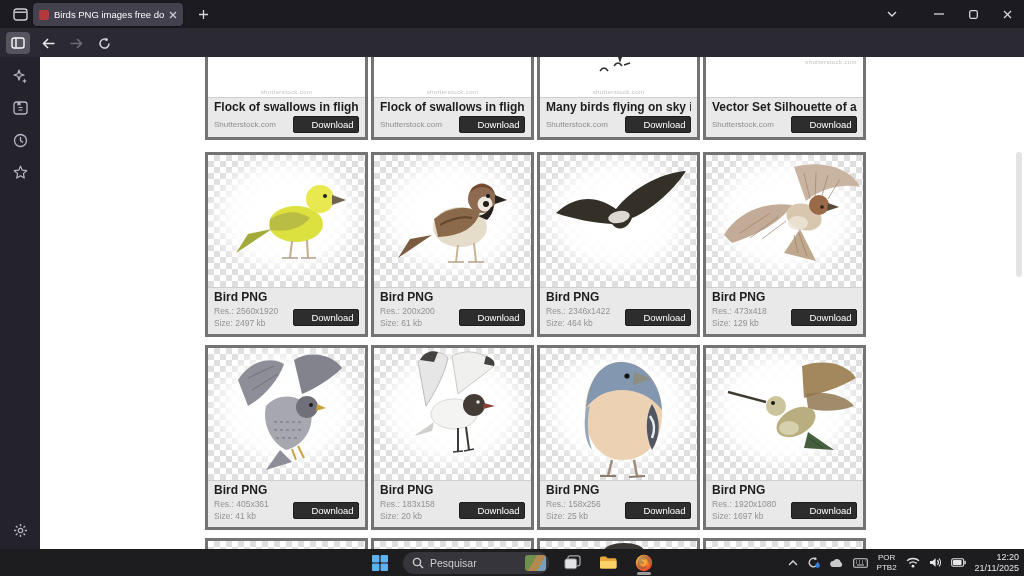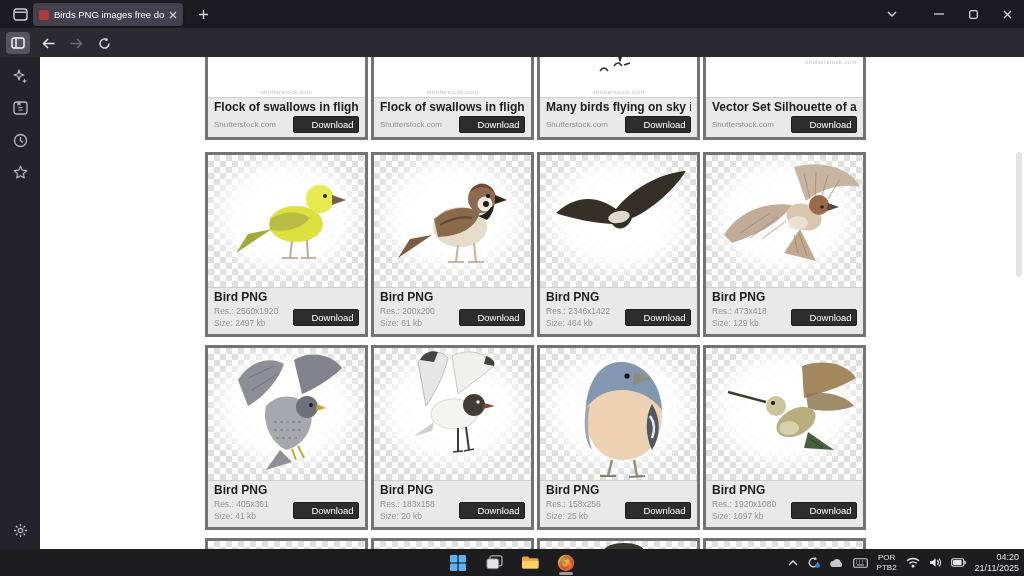--- a/index.html
+++ b/index.html
@@ -570,6 +570,16 @@
             <rect x="8.6" y="8.6" width="7.4" height="7.4" rx="1" fill="#5fb2f2"></rect>
           </svg>
       </div>
+      <div class="tk-search">
+        <span>
+          <svg width="12" height="12" viewBox="0 0 12 12">
+              <circle cx="5" cy="5" r="3.6" fill="none" stroke="#cfcfcf" stroke-width="1.4"></circle>
+              <line x1="7.8" y1="7.8" x2="11" y2="11" stroke="#cfcfcf" stroke-width="1.4"></line>
+            </svg>
+        </span>
+        <span class="ph">Pesquisar</span>
+        <span class="search-img"></span>
+      </div>
       <div class="tk-btn">
         <svg width="17" height="15" viewBox="0 0 17 15">
             <rect x="4" y="0.8" width="12" height="10" rx="2" fill="none" stroke="#a9a9ad" stroke-width="1.3"></rect>

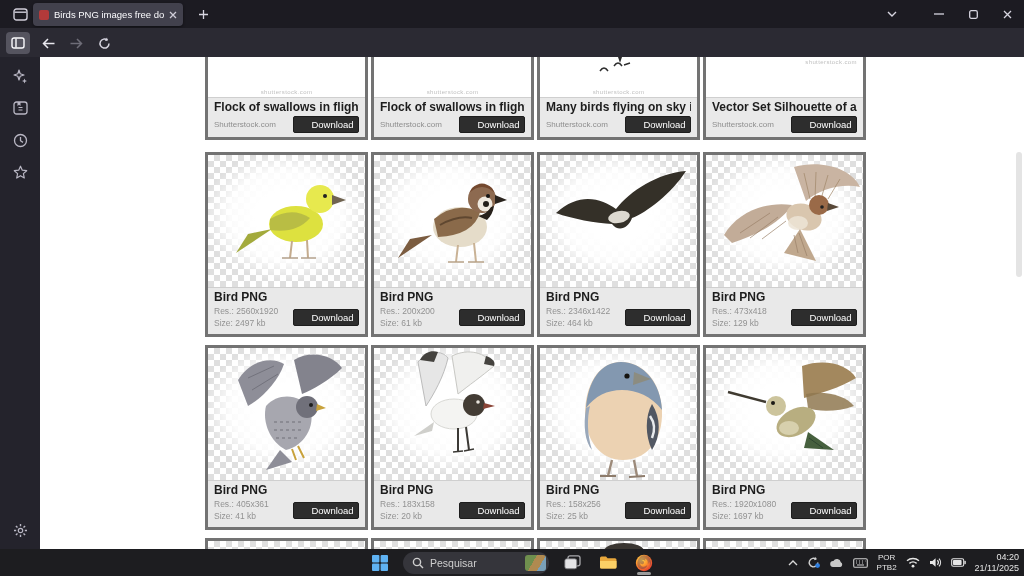--- a/index.html
+++ b/index.html
@@ -657,7 +657,7 @@
           </svg>
       </span>
       <span class="clock">
-        <div>04:20</div>
+        <div>12:20</div>
         <div>21/11/2025</div>
       </span>
     </div>

